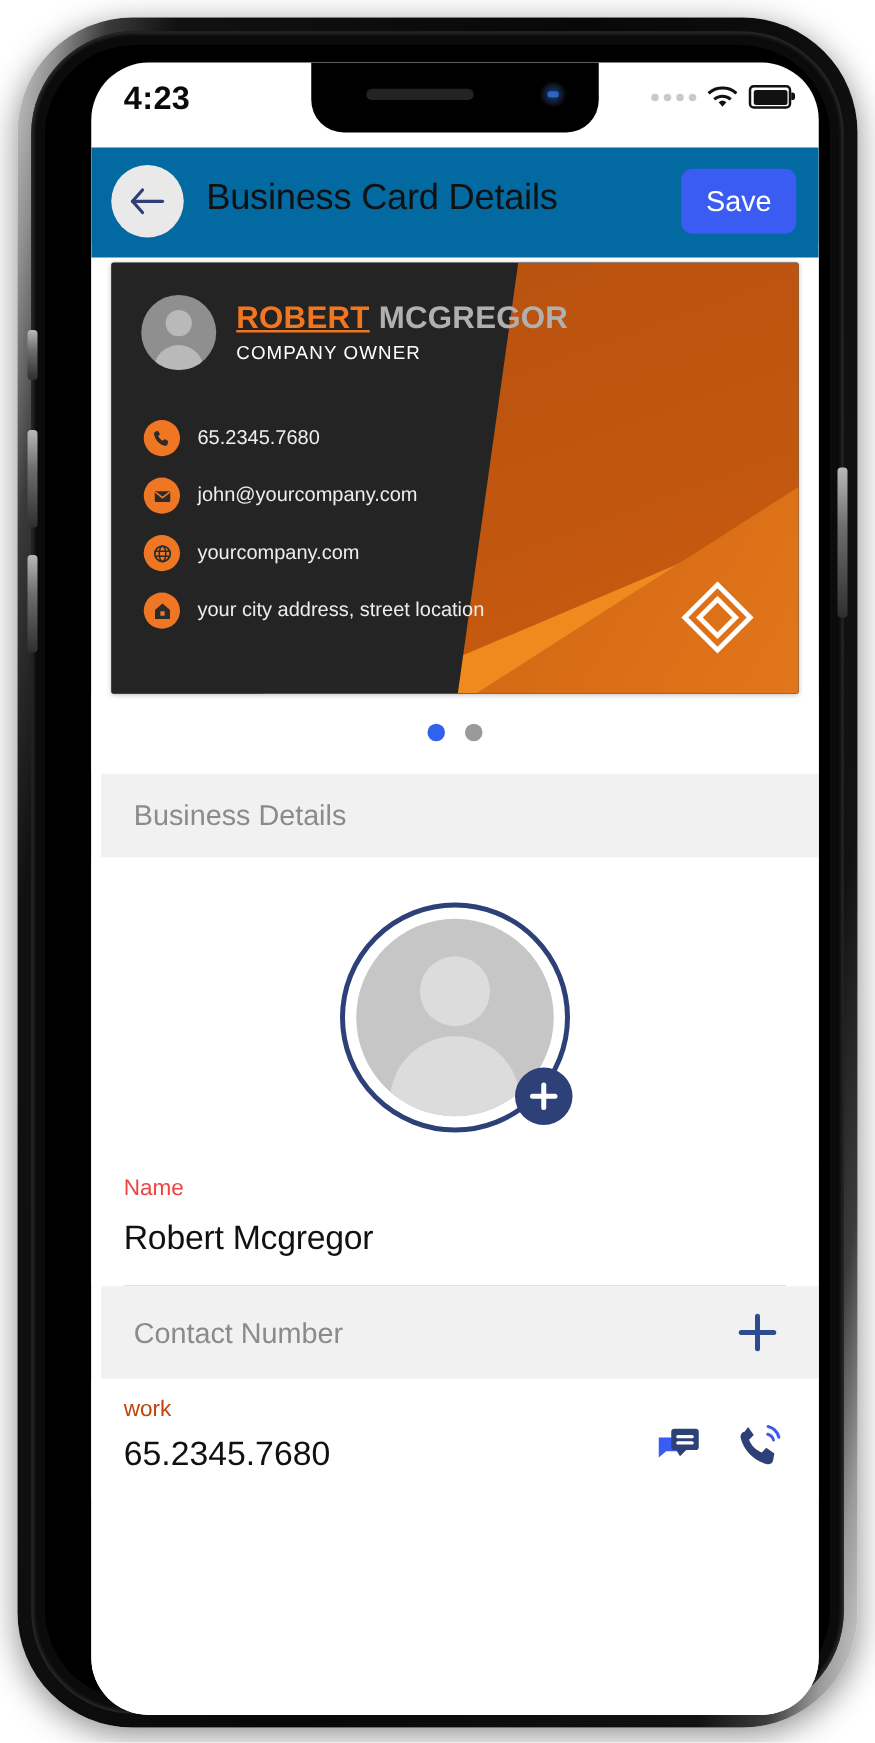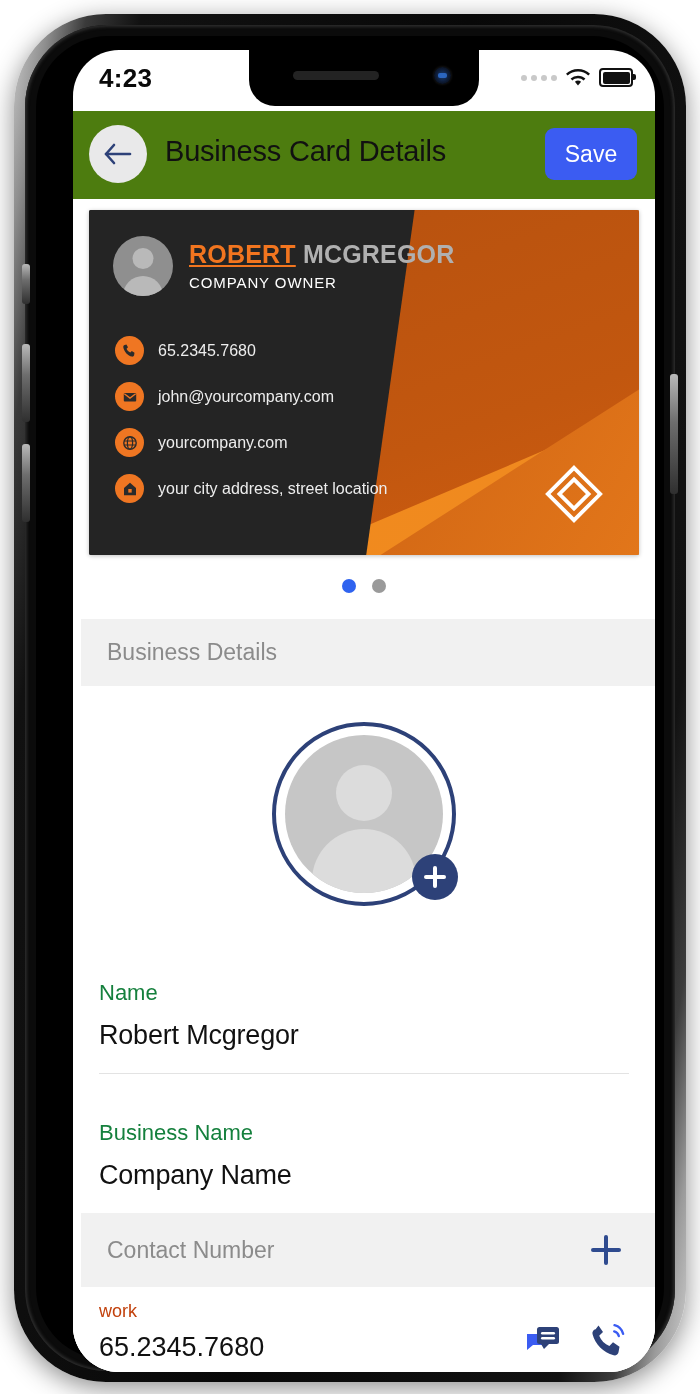--- a/index.html
+++ b/index.html
@@ -50,7 +50,7 @@
   .battery i{position:absolute;left:1.5px;top:1.5px;bottom:1.5px;right:1.5px;background:#111;border-radius:2px;}
 
   
-  .appbar{position:absolute;left:0;top:61px;width:100%;height:88px;background:#4d7c0f;z-index:30;}
+  .appbar{position:absolute;left:0;top:68px;width:100%;height:88px;background:#0369a1;z-index:30;}
   .back-btn{position:absolute;left:16px;top:14px;width:58px;height:58px;border-radius:50%;
             background:#e9e9ea;display:flex;align-items:center;justify-content:center;cursor:pointer;}
   .page-title{position:absolute;left:92px;top:24px;font-size:29px;color:#111;letter-spacing:-.2px;}

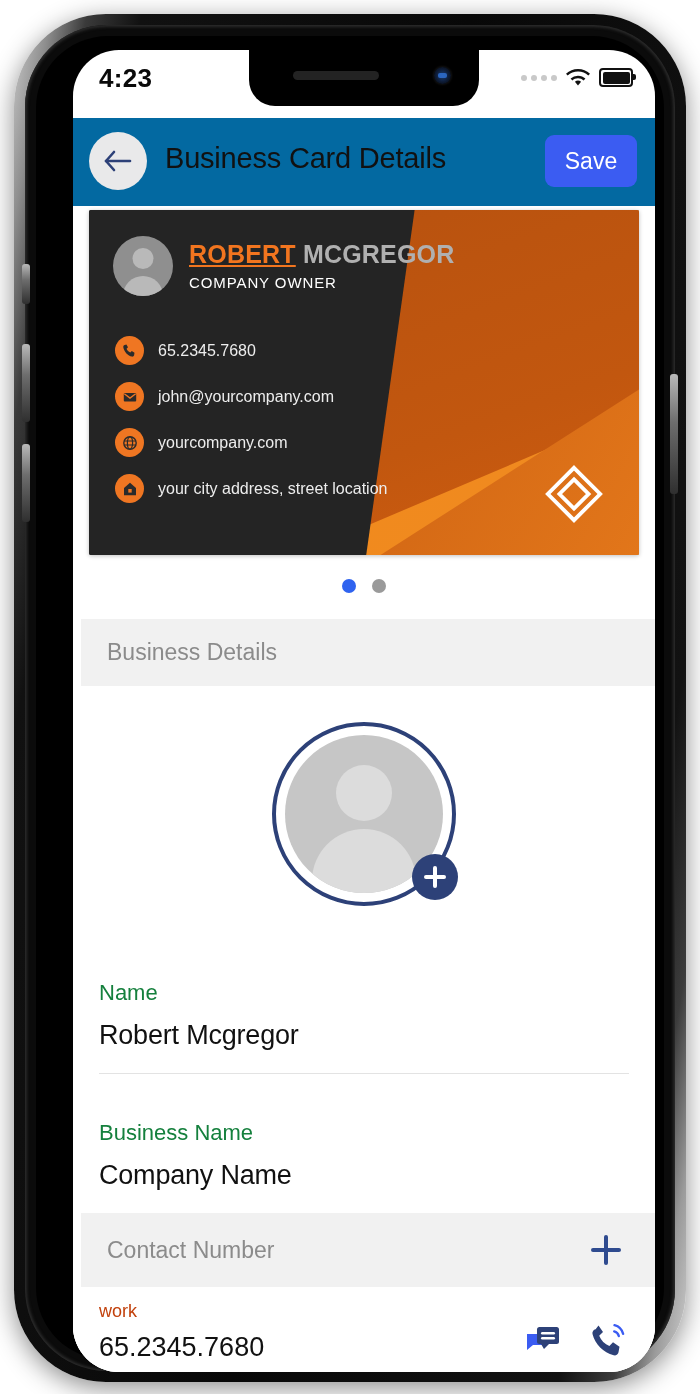--- a/index.html
+++ b/index.html
@@ -120,7 +120,7 @@
 
   
   .field{padding:6px 26px 22px;background:#fff;}
-  .field-label{color:#15803d;font-size:22px;margin-bottom:14px;margin-top:40px;}
+  .field-label{color:#ef4444;font-size:18px;margin-bottom:14px;}
   .field-value{color:#111;font-size:27px;letter-spacing:-.2px;}
   .divider{height:1px;background:#e3e3e3;margin:0 26px;}
 

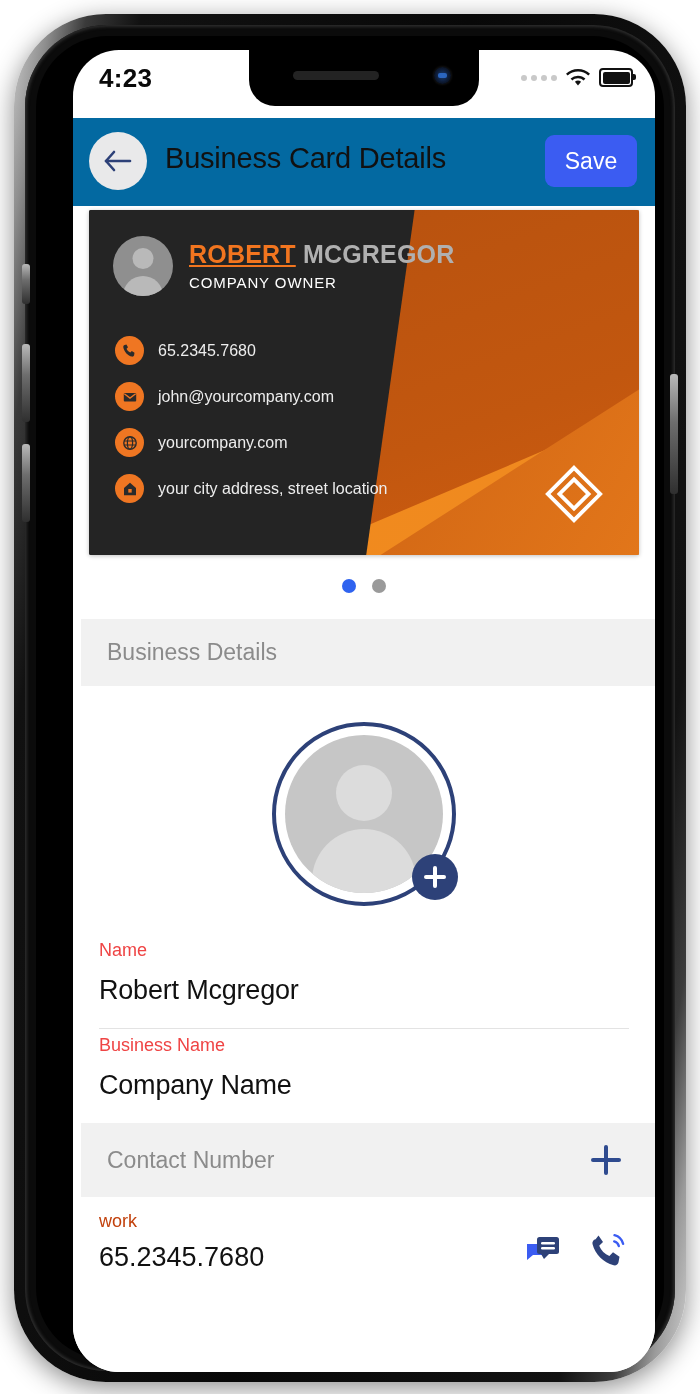--- a/index.html
+++ b/index.html
@@ -282,10 +282,6 @@
         </div>
         <div class="divider"></div>
 
-        <div class="field">
-          <div class="field-label">Business Name</div>
-          <div class="field-value">Company Name</div>
-        </div>
 
         <div class="sec">
           <div class="sec-title">Contact Number</div>

